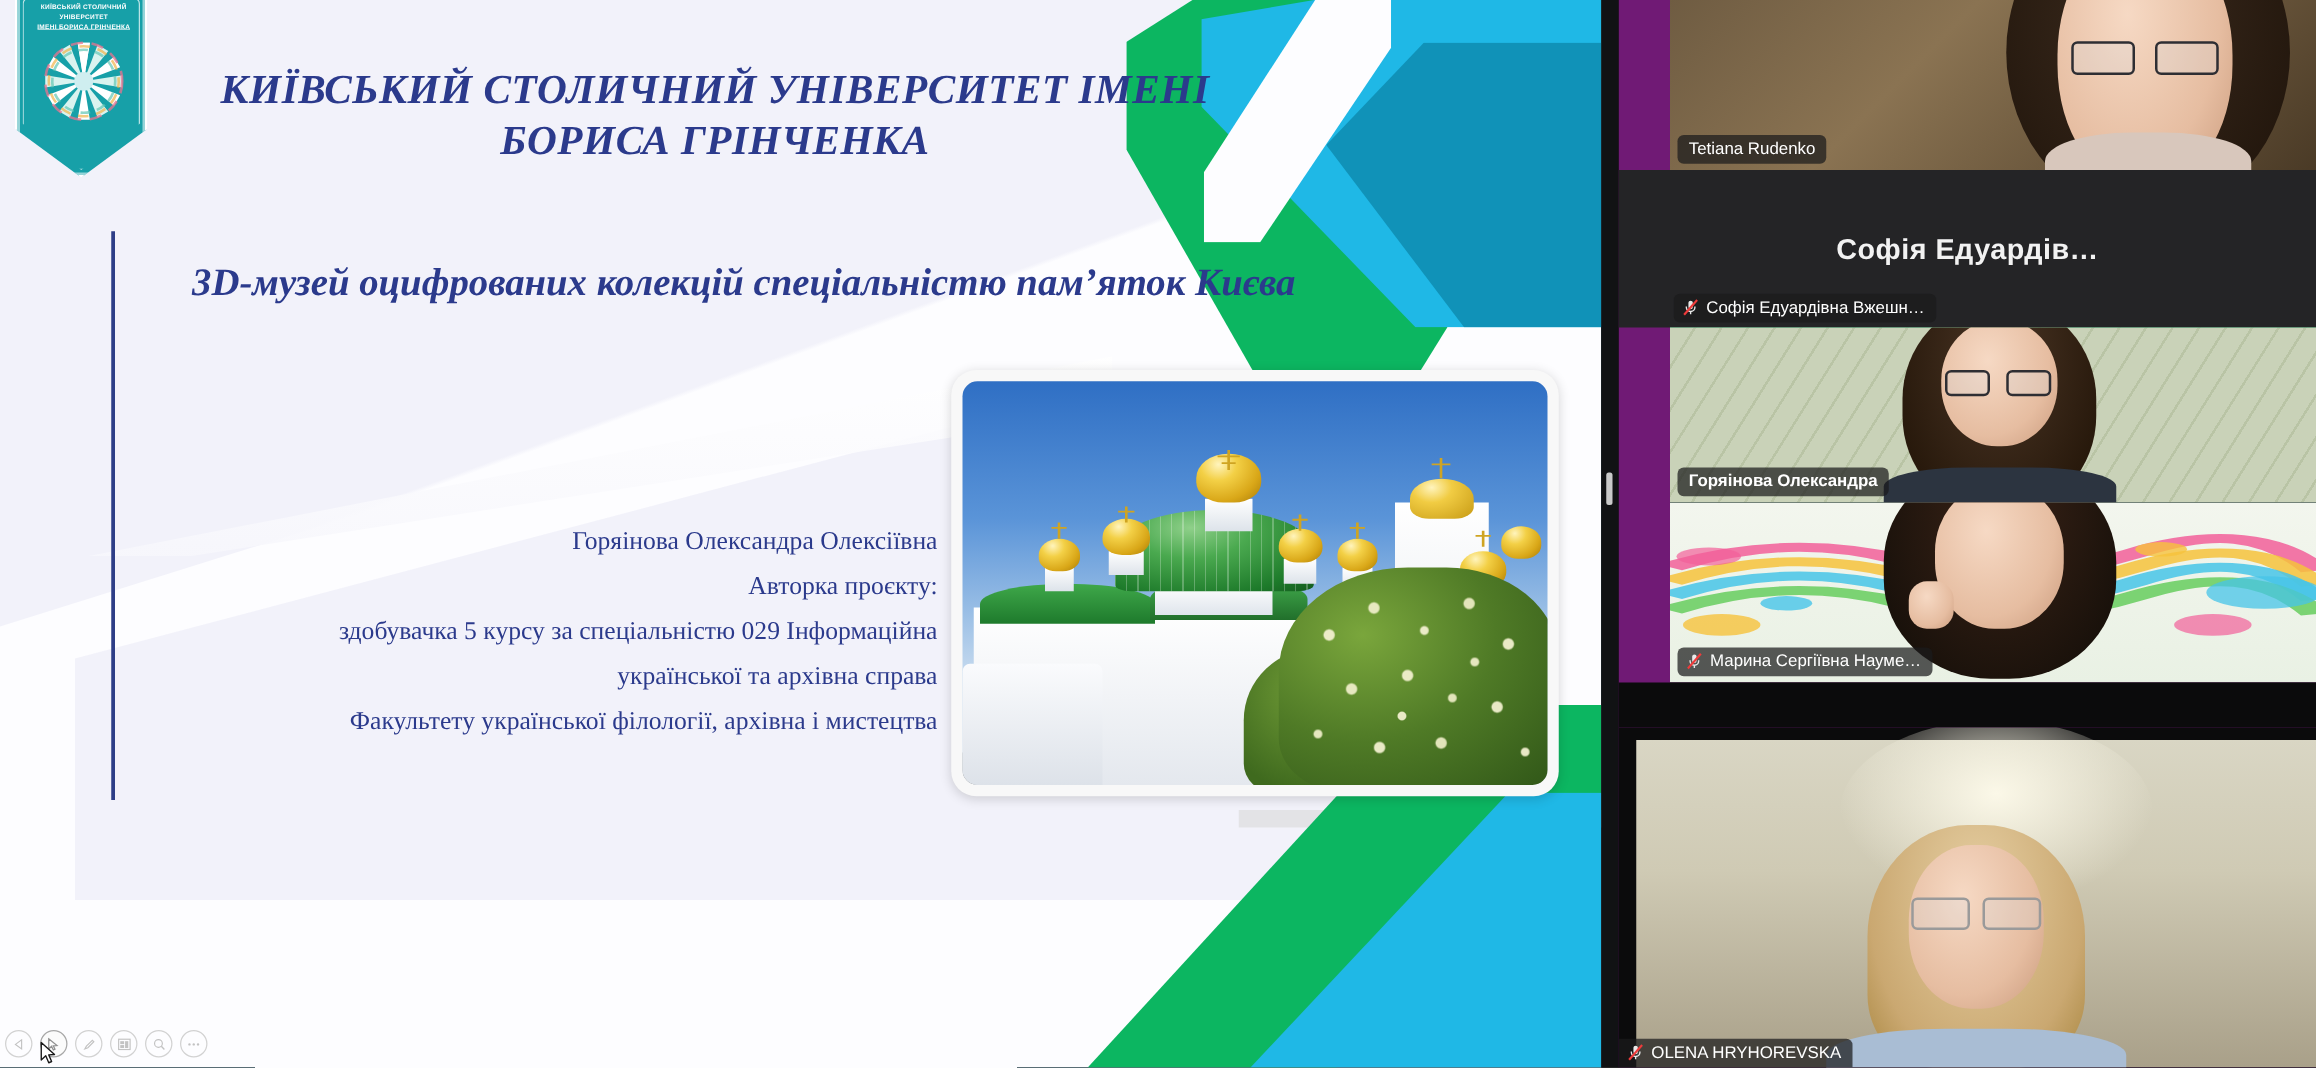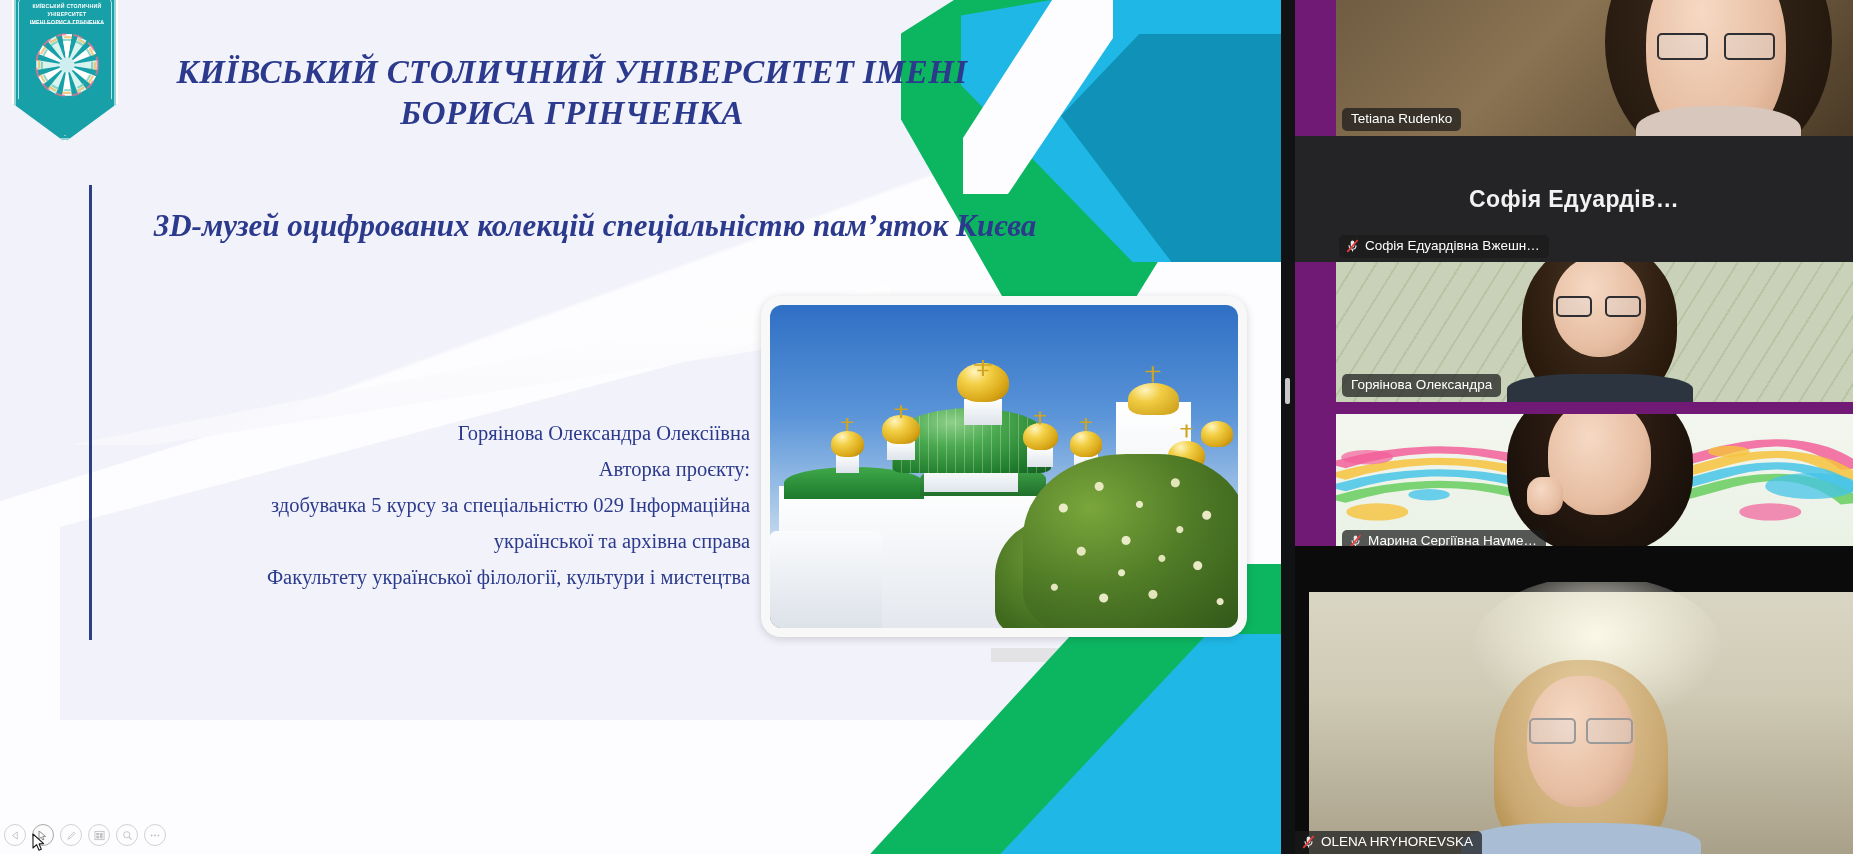--- a/index.html
+++ b/index.html
@@ -274,7 +274,7 @@
   }
   .tile { position:absolute; overflow:hidden; background:#1f1f21; }
   .tile-video { position:absolute; inset:0; }
-  .tile.speaking { outline:3px solid #19c16a; outline-offset:-3px; }
+  .tile.speaking { outline:3px solid #19c16a; outline-offset:-3px;font-weight:bold; }
 
   .namebar {
     position:absolute; left:6px; bottom:5px;

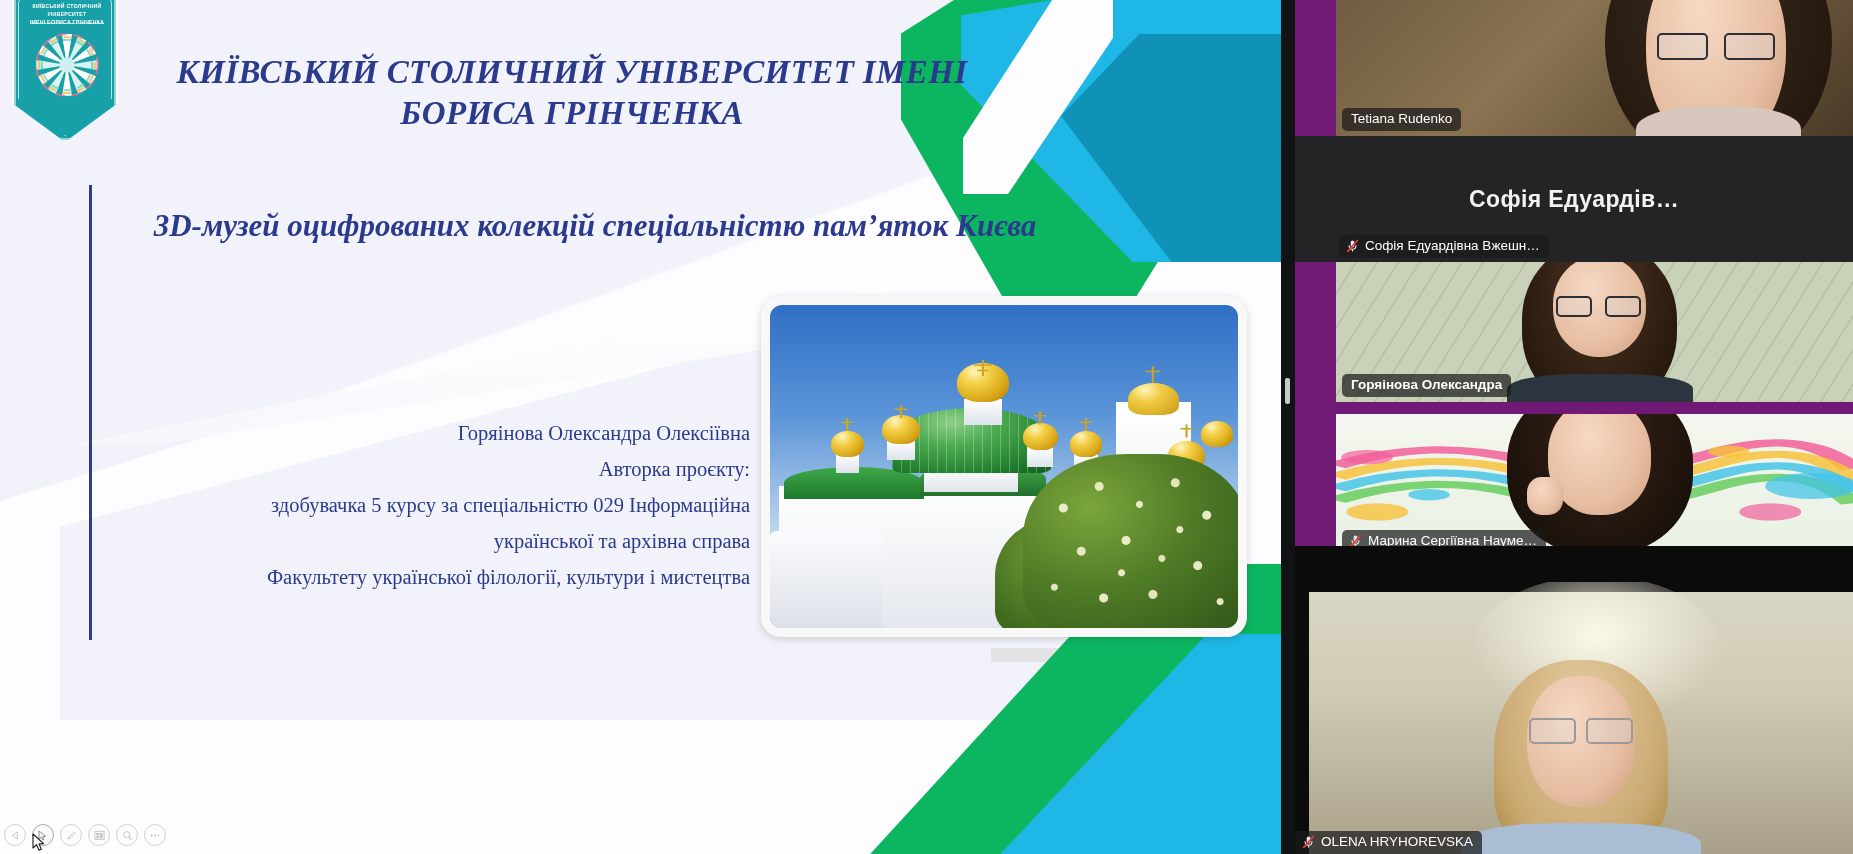--- a/index.html
+++ b/index.html
@@ -508,7 +508,7 @@
       </div>
     </div>
 
-    <div class="tile" style="left:41px; top:402px; width:517px; height:144px;margin-top:12px;">
+    <div class="tile" style="left:41px; top:402px; width:517px; height:144px;">
       <div class="tile-video" style="background:linear-gradient(to bottom,#f3f6ee,#e9f1e4);">
         <svg style="position:absolute;inset:0;width:100%;height:100%" viewBox="0 0 100 100" preserveAspectRatio="none">
           <path d="M0 36 Q 18 16 36 32 T 72 28 T 100 38" stroke="#f25f9a" stroke-width="5" fill="none" opacity=".85"></path>

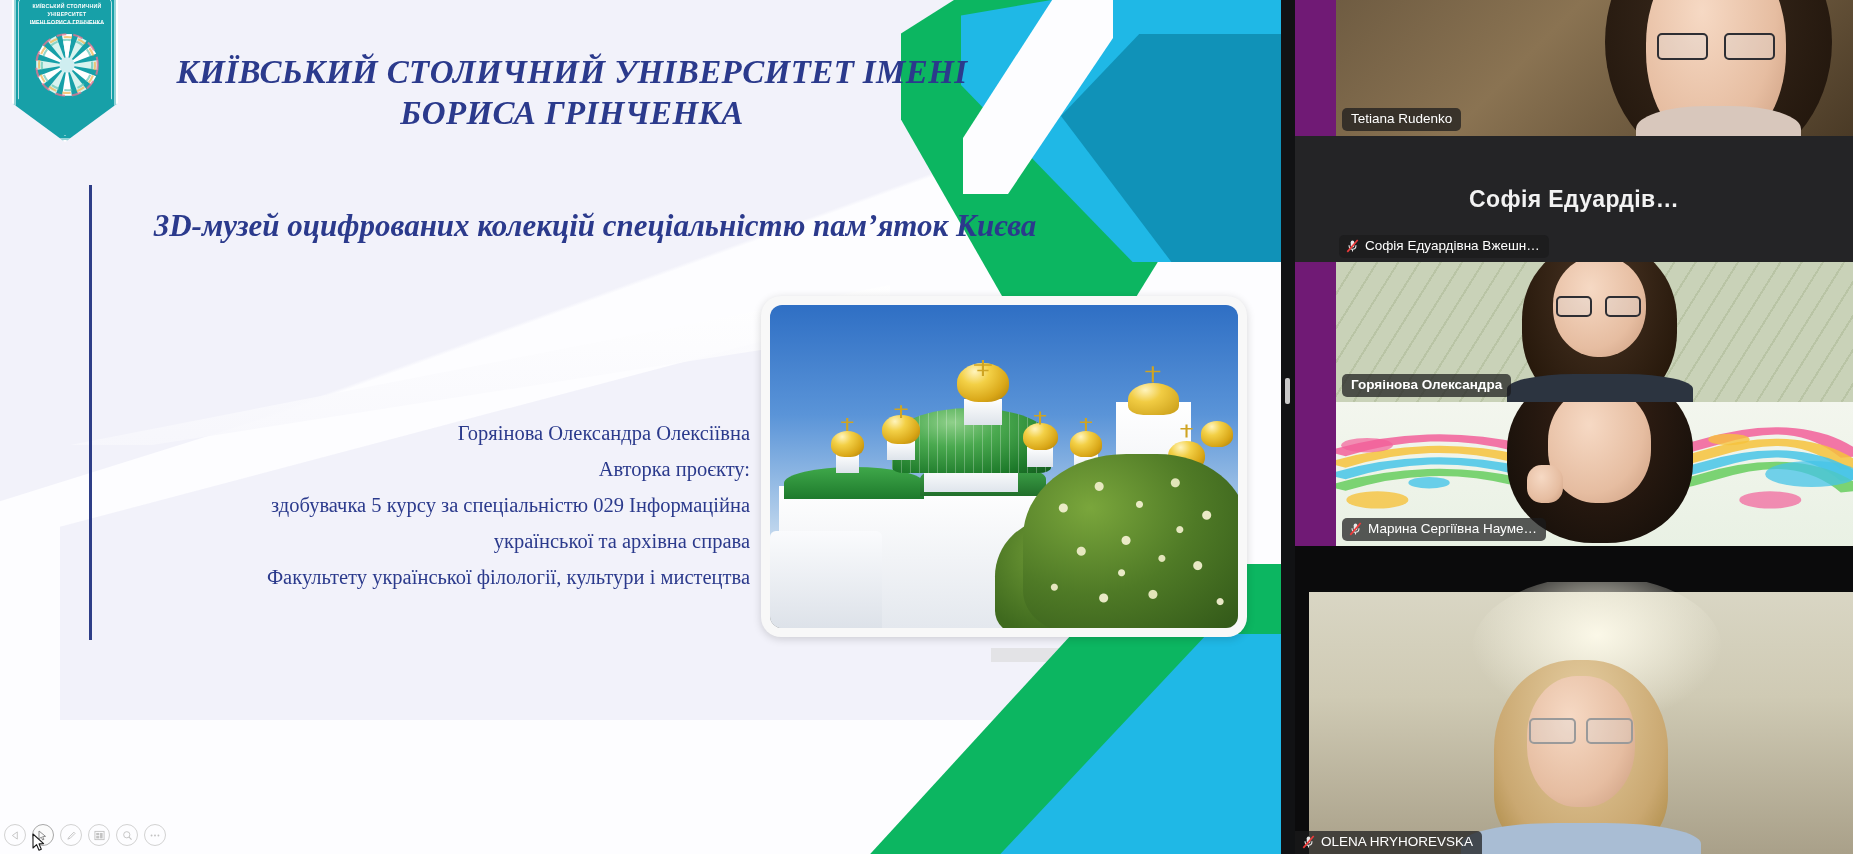--- a/index.html
+++ b/index.html
@@ -370,7 +370,7 @@
       <div>Авторка проєкту:</div>
       <div>здобувачка 5 курсу за спеціальністю 029 Інформаційна</div>
       <div>української та  архівна справа</div>
-      <div>Факультету української філології, культури і мистецтва</div>
+      <div>Факультету української філології, архівна і мистецтва</div>
     </div>
 
     <div class="photo-card">

